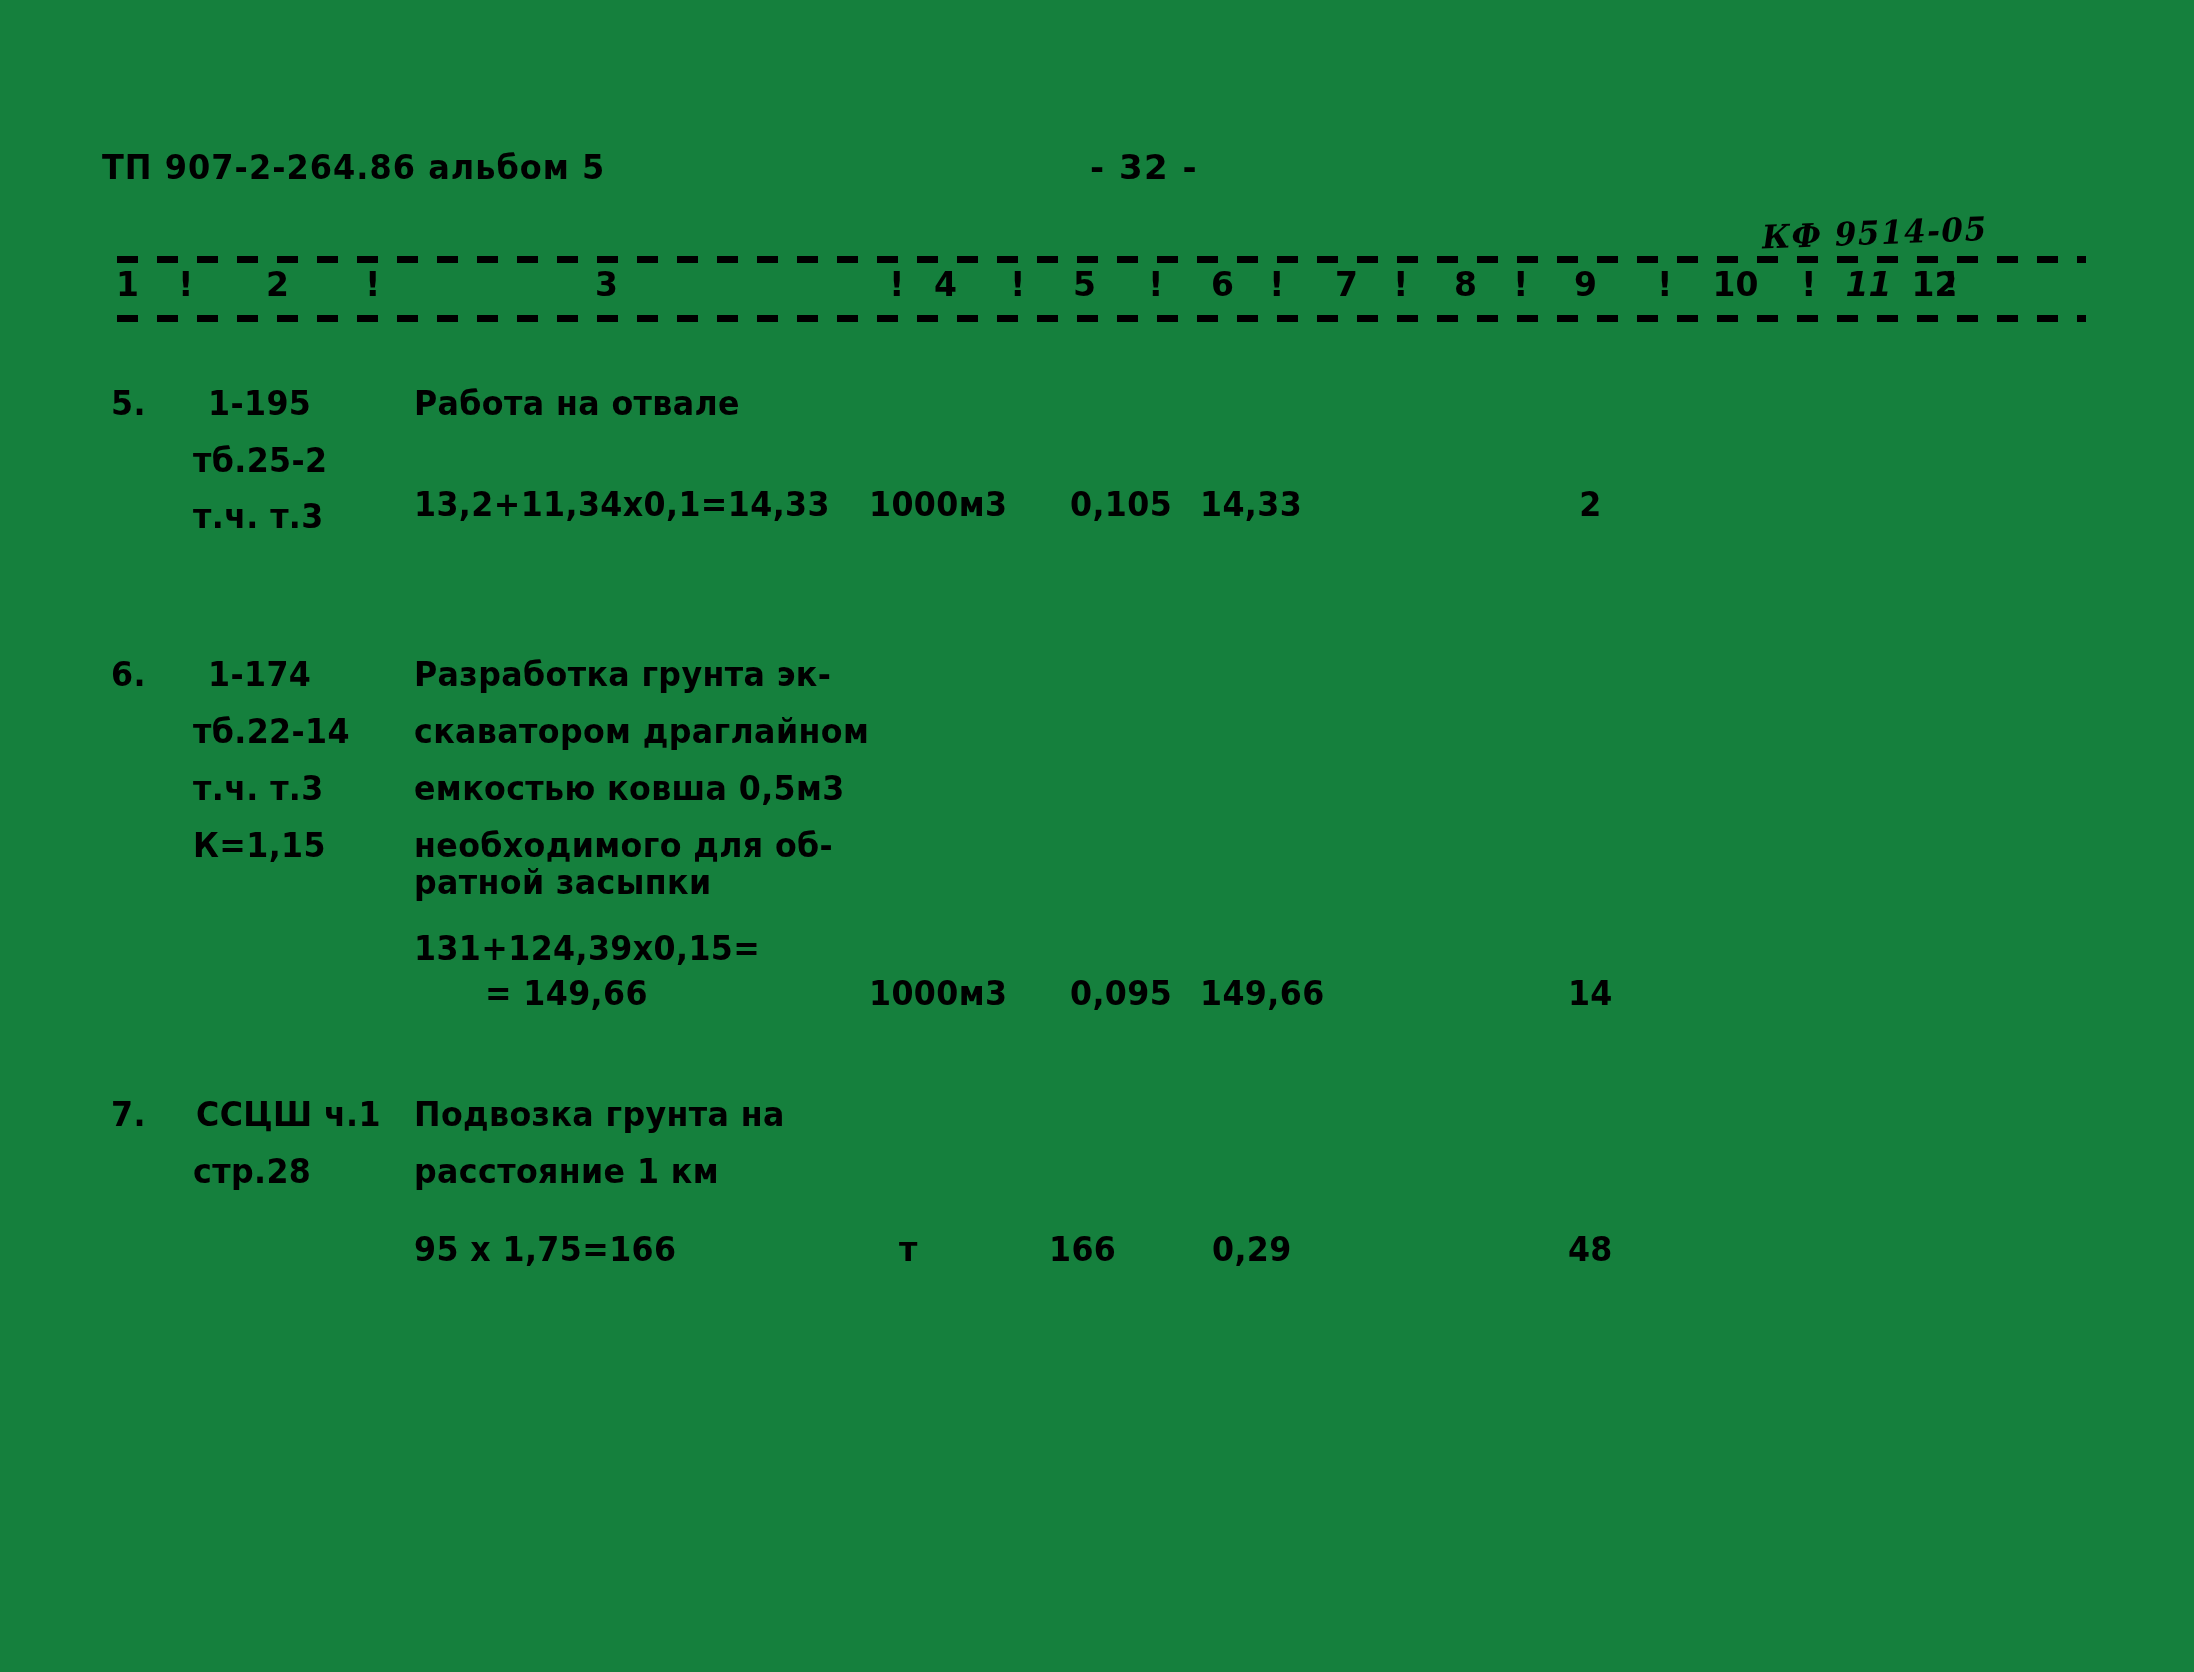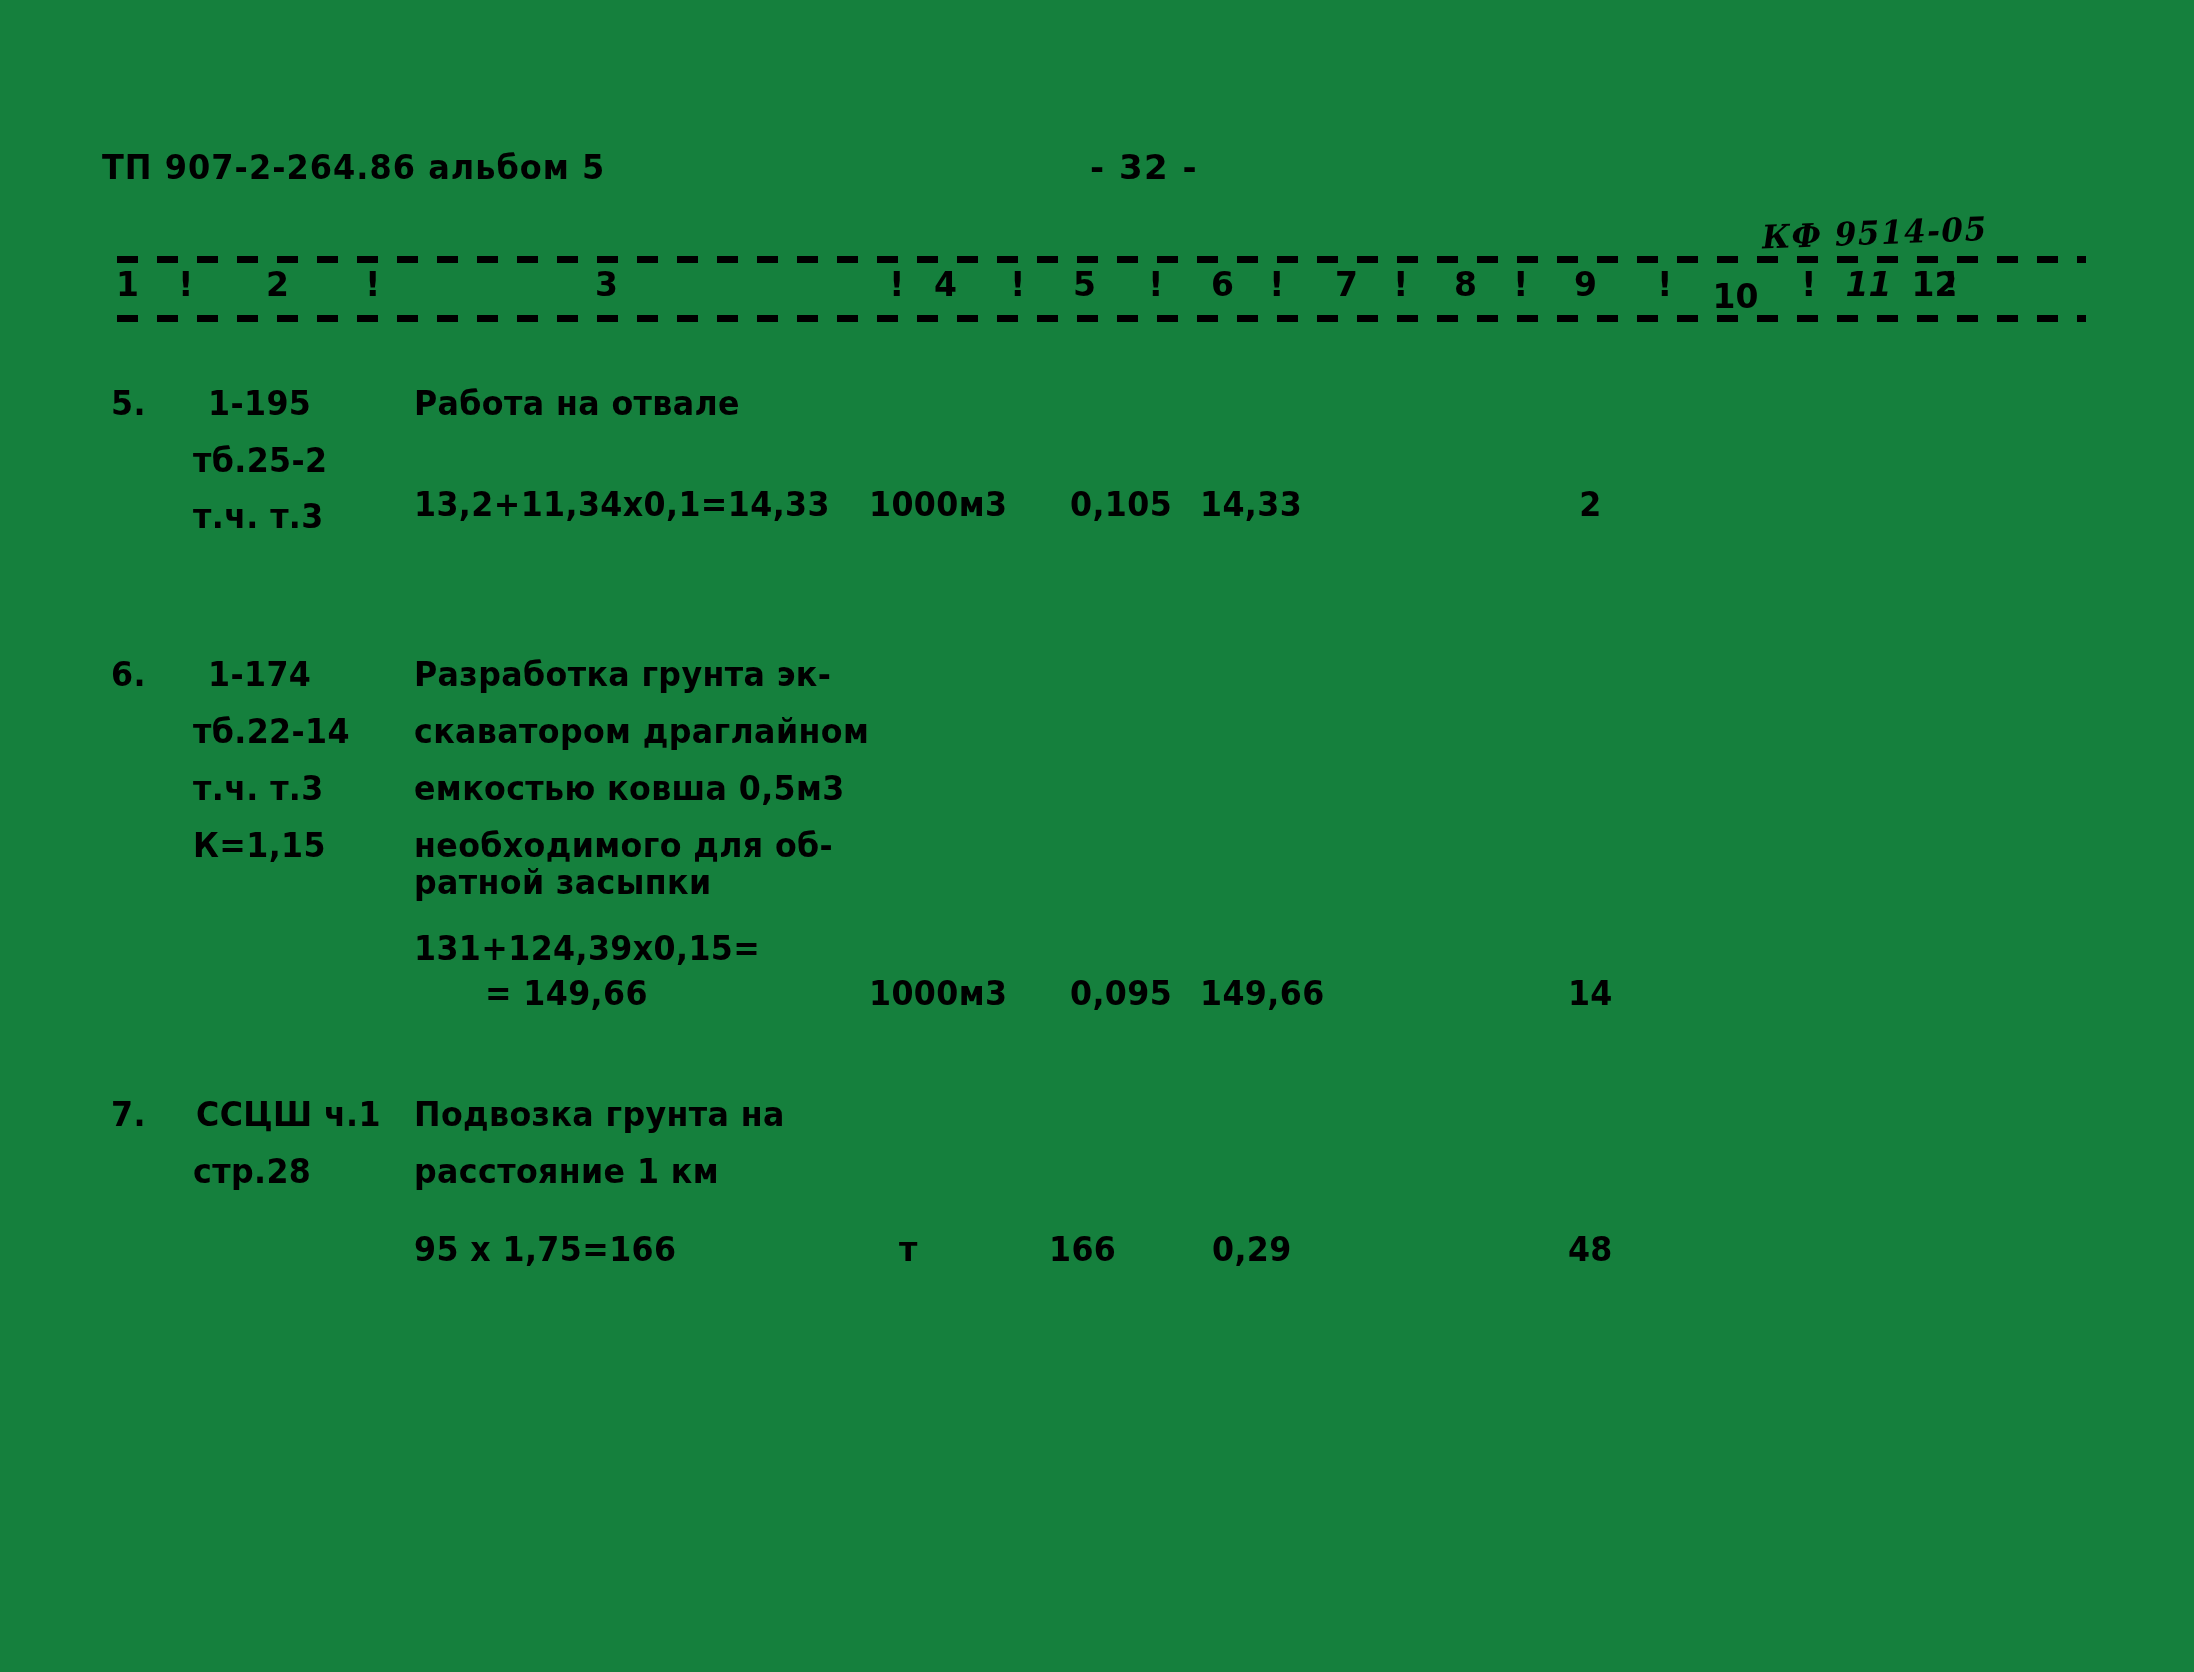--- a/index.html
+++ b/index.html
@@ -143,7 +143,7 @@
   <div class="colsep" style="left:1513px;">!</div>
   <div class="colhead" style="left:1563px;width:45px;">9</div>
   <div class="colsep" style="left:1657px;">!</div>
-  <div class="colhead" style="left:1702px;width:67px;margin-top:12px;">10</div>
+  <div class="colhead" style="left:1702px;width:67px;">10</div>
   <div class="colsep" style="left:1801px;">!</div>
   <div class="colhead" style="left:1835px;width:67px;font-style:italic;">11</div>
   <div class="colsep" style="left:1943px;">!</div>

